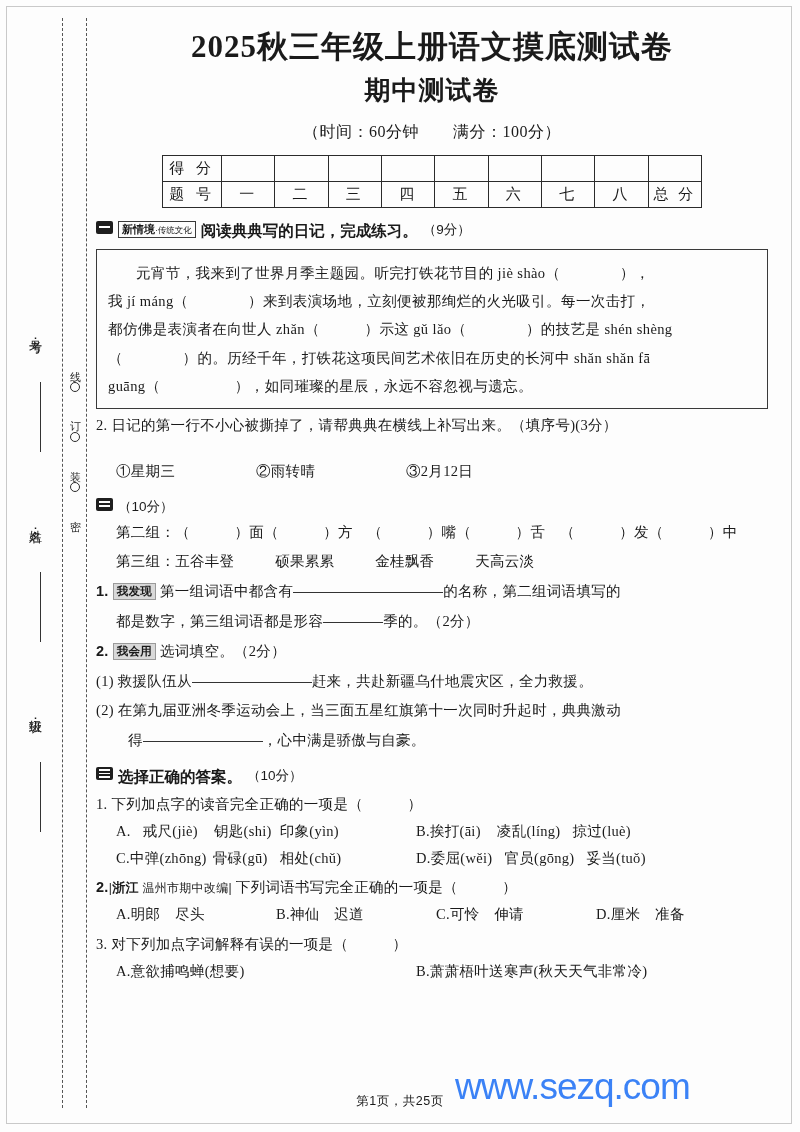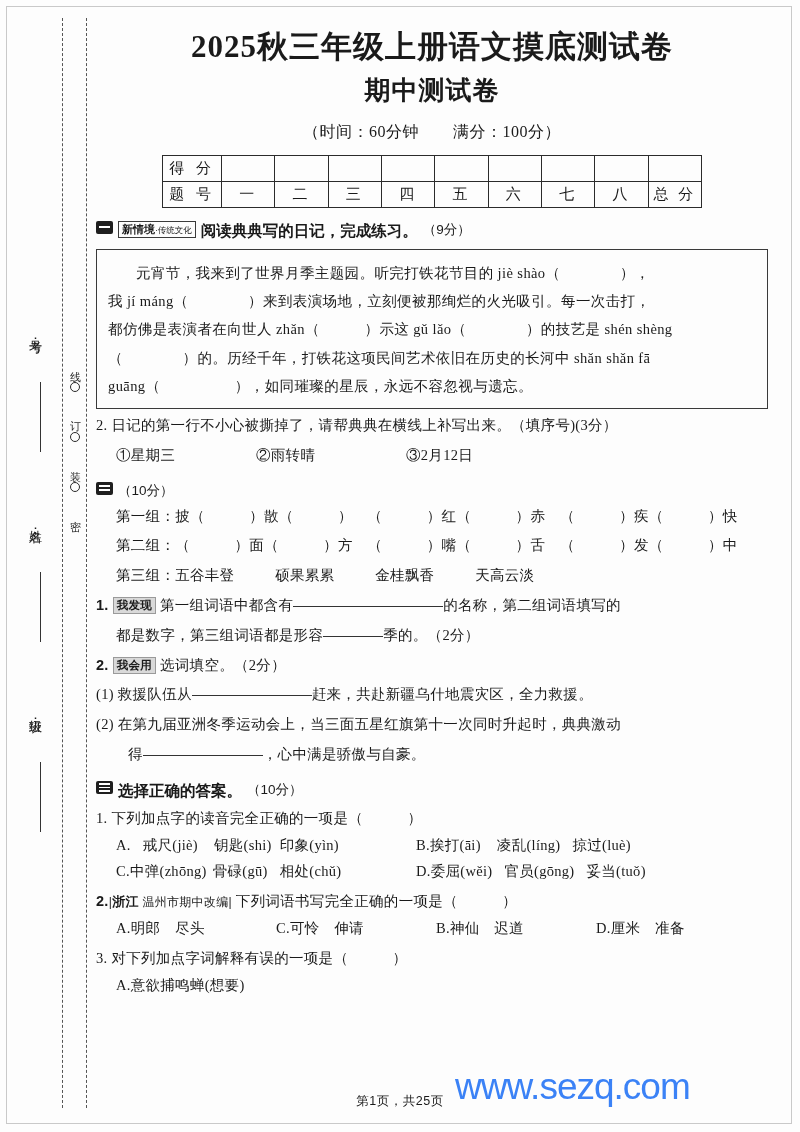--- a/index.html
+++ b/index.html
@@ -335,7 +335,7 @@
 
     <div class="q">2. 日记的第一行不小心被撕掉了，请帮典典在横线上补写出来。（填序号)(3分）</div>
     <div class="q">
-      <span class="indent2"></span><span style="display:inline-block;width:140px;">①星期三</span><span style="display:inline-block;width:150px;">②雨转晴</span><span>③2月12日</span>
+      <span class="indent2"></span><span style="display:inline-block;width:140px;">①星期三</span><span style="display:inline-block;width:150px;margin-top:16px;">②雨转晴</span><span>③2月12日</span>
     </div>
 
     <div class="sec">

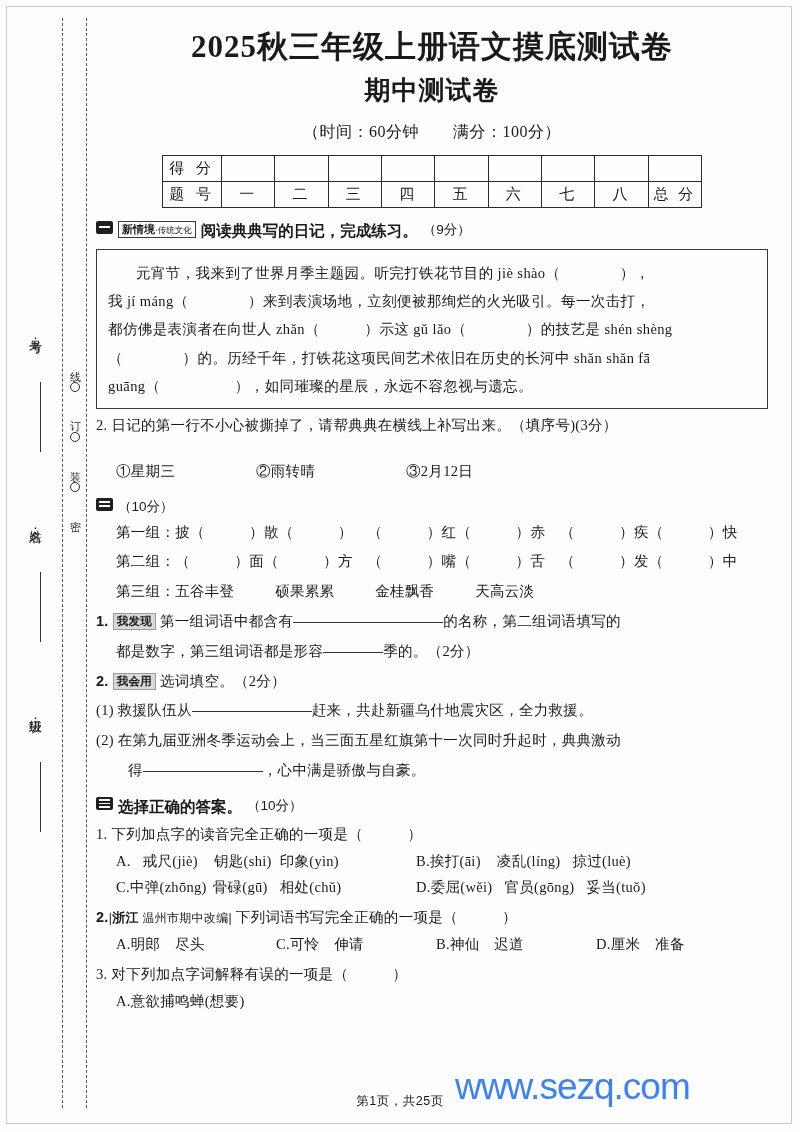--- a/index.html
+++ b/index.html
@@ -347,9 +347,6 @@
     </div>
 
     <div class="q word-line">
-      <span class="indent2"></span><span>第一组：</span><span>披（　　　）散（　　　）　（　　　）红（　　　）赤　（　　　）疾（　　　）快</span>
-    </div>
-    <div class="q word-line">
       <span class="indent2"></span><span>第二组：</span><span>（　　　）面（　　　）方　（　　　）嘴（　　　）舌　（　　　）发（　　　）中</span>
     </div>
     <div class="q word-line">

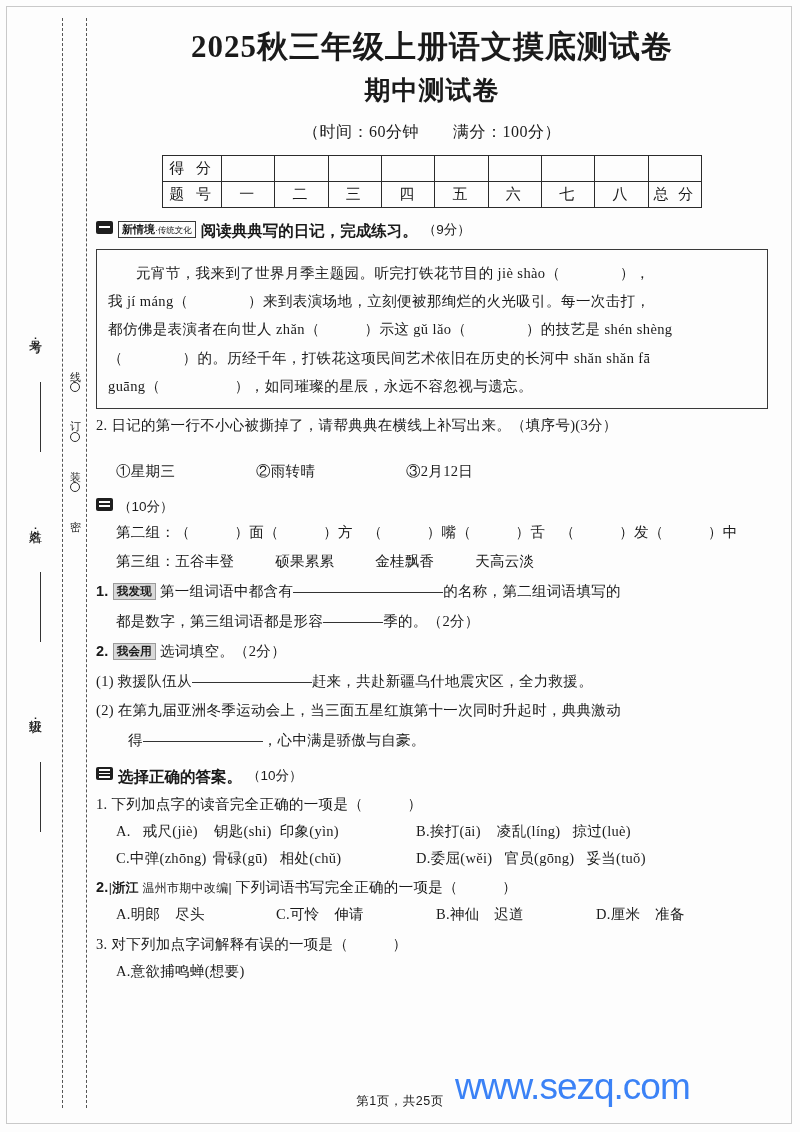--- a/index.html
+++ b/index.html
@@ -414,8 +414,8 @@
     <div class="q opt-row">
       <span class="lead"></span>
       <span class="opt" style="width:160px;display:inline-block;">A.明郎　尽头</span>
+      <span class="opt" style="width:160px;display:inline-block;">B.神仙　迟道</span>
       <span class="opt" style="width:160px;display:inline-block;">C.可怜　伸请</span>
-      <span class="opt" style="width:160px;display:inline-block;">B.神仙　迟道</span>
       <span class="opt">D.厘米　准备</span>
     </div>
 

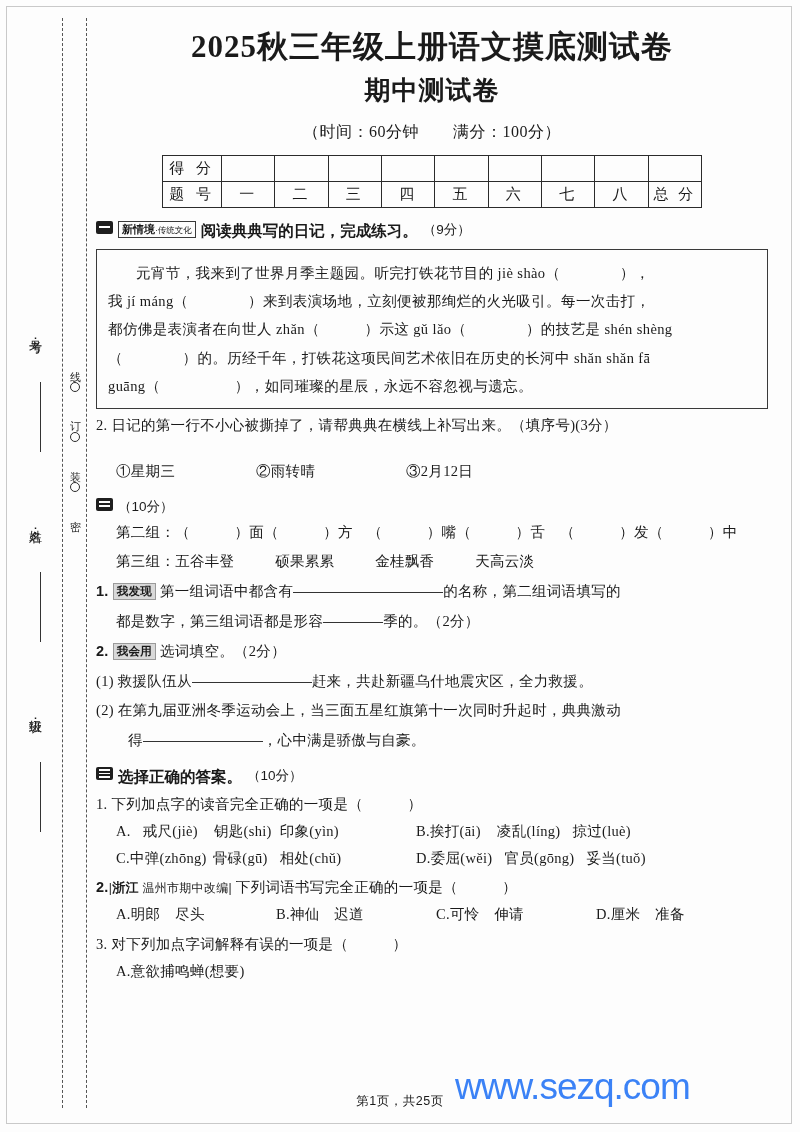--- a/index.html
+++ b/index.html
@@ -423,6 +423,7 @@
     <div class="q opt-row">
       <span class="lead"></span>
       <span class="opt" style="width:300px;display:inline-block;">A.意欲捕鸣蝉(想要)</span>
+      <span class="opt">B.萧萧梧叶送寒声(秋天天气非常冷)</span>
     </div>
 
   </div>

